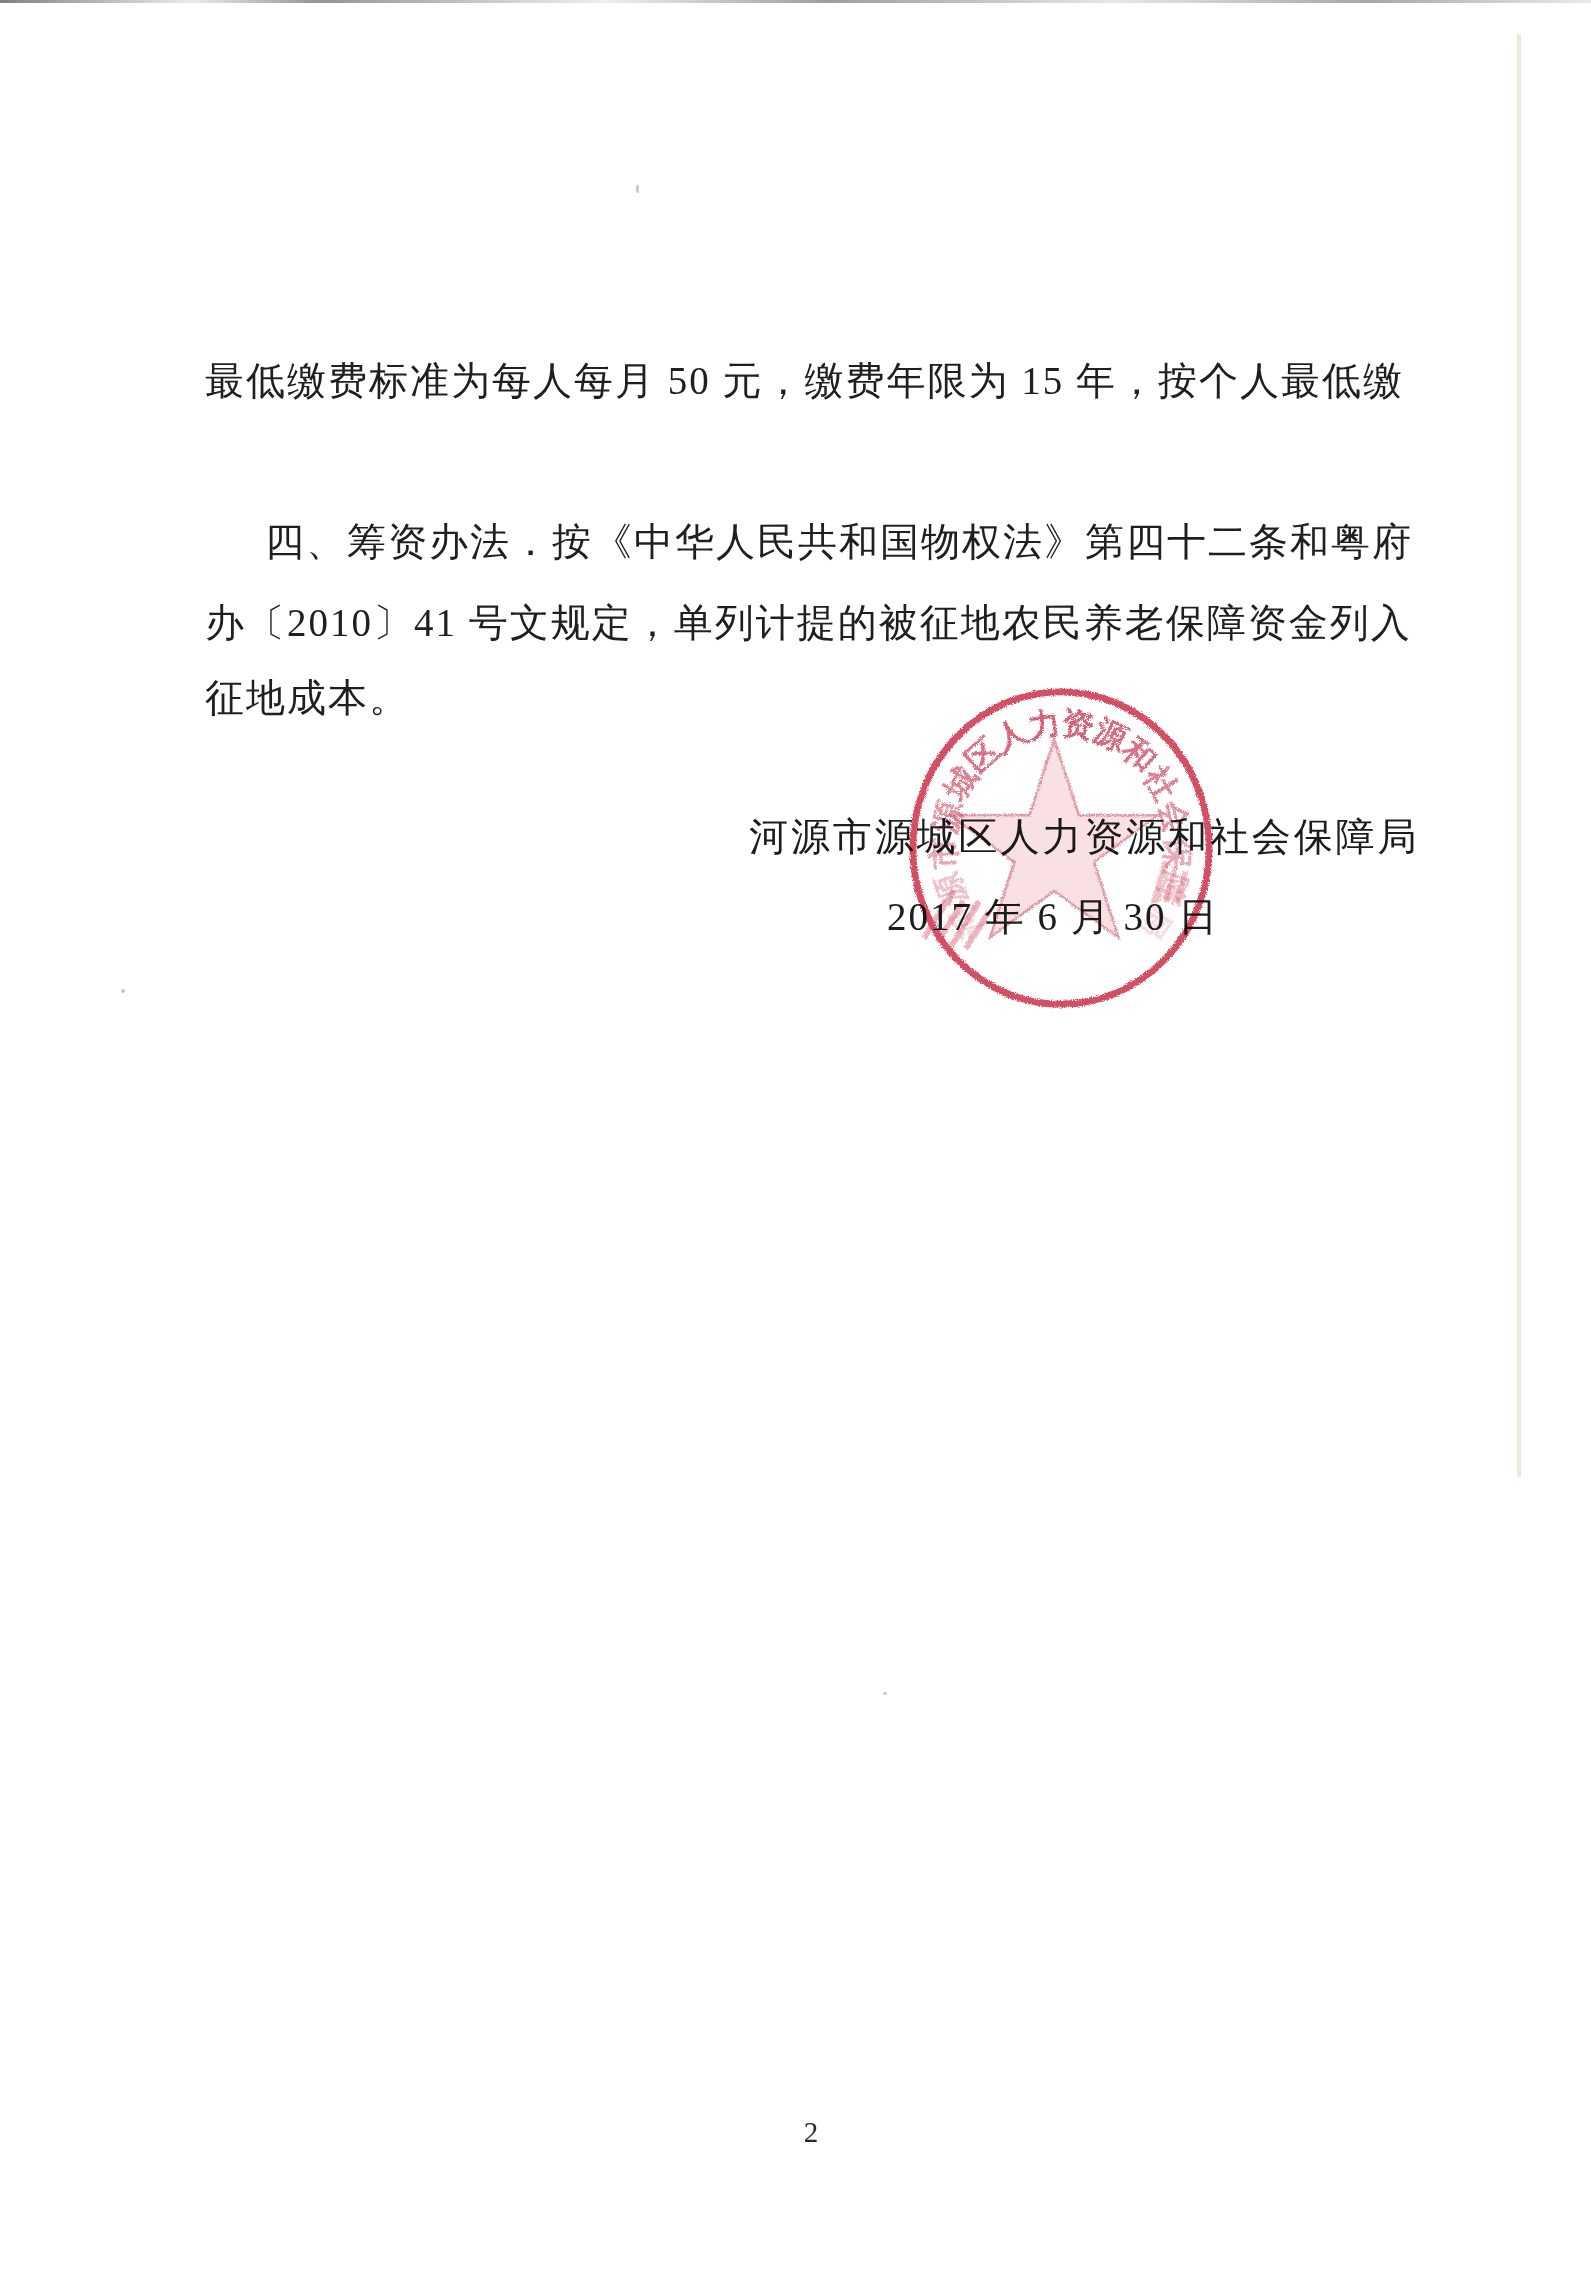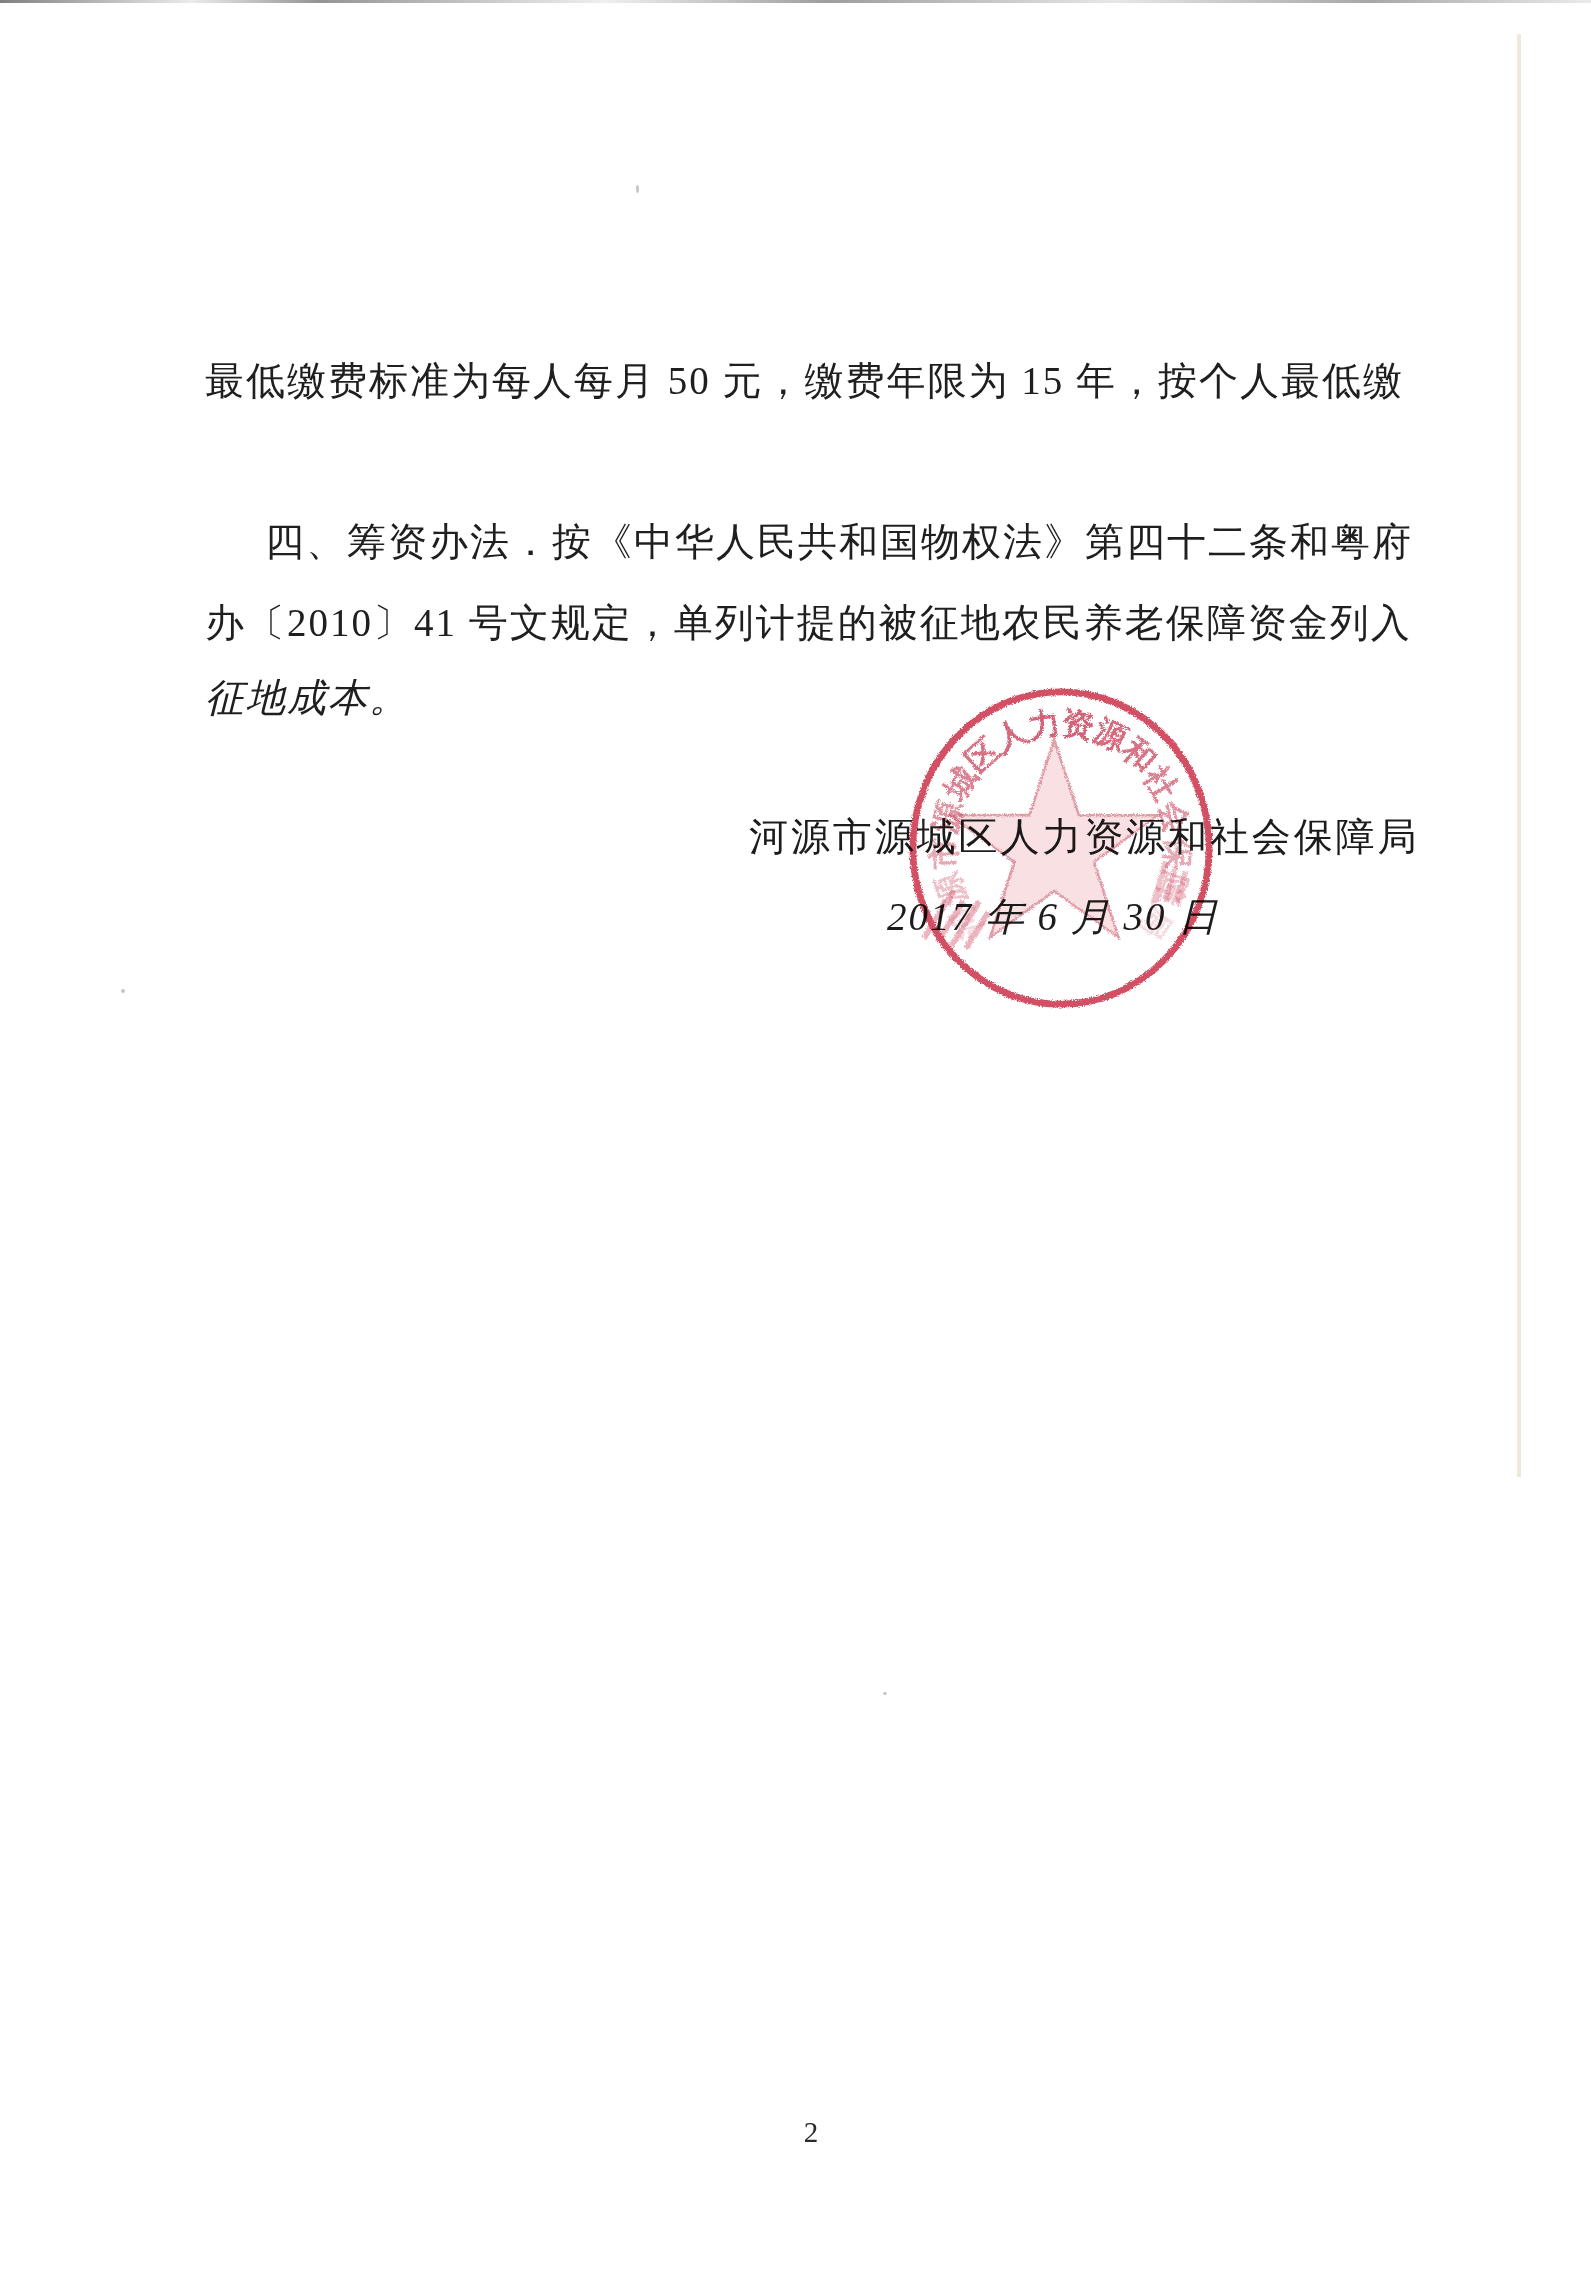--- a/index.html
+++ b/index.html
@@ -102,7 +102,7 @@
   <div class="body-line" style="left:205px; top:357px;">最低缴费标准为每人每月 50 元，缴费年限为 15 年，按个人最低缴</div>
   <div class="body-line" style="left:265px; top:518px;">四、筹资办法．按《中华人民共和国物权法》第四十二条和粤府</div>
   <div class="body-line" style="left:205px; top:599px;">办〔2010〕41 号文规定，单列计提的被征地农民养老保障资金列入</div>
-  <div class="body-line" style="left:205px; top:674px;font-style:italic;">征地成本。</div>
+  <div class="body-line" style="left:205px; top:674px;">征地成本。</div>
 
   <div class="signature-line">河源市源城区人力资源和社会保障局</div>
   <div class="date-line">2017 年 6 月 30 日</div>

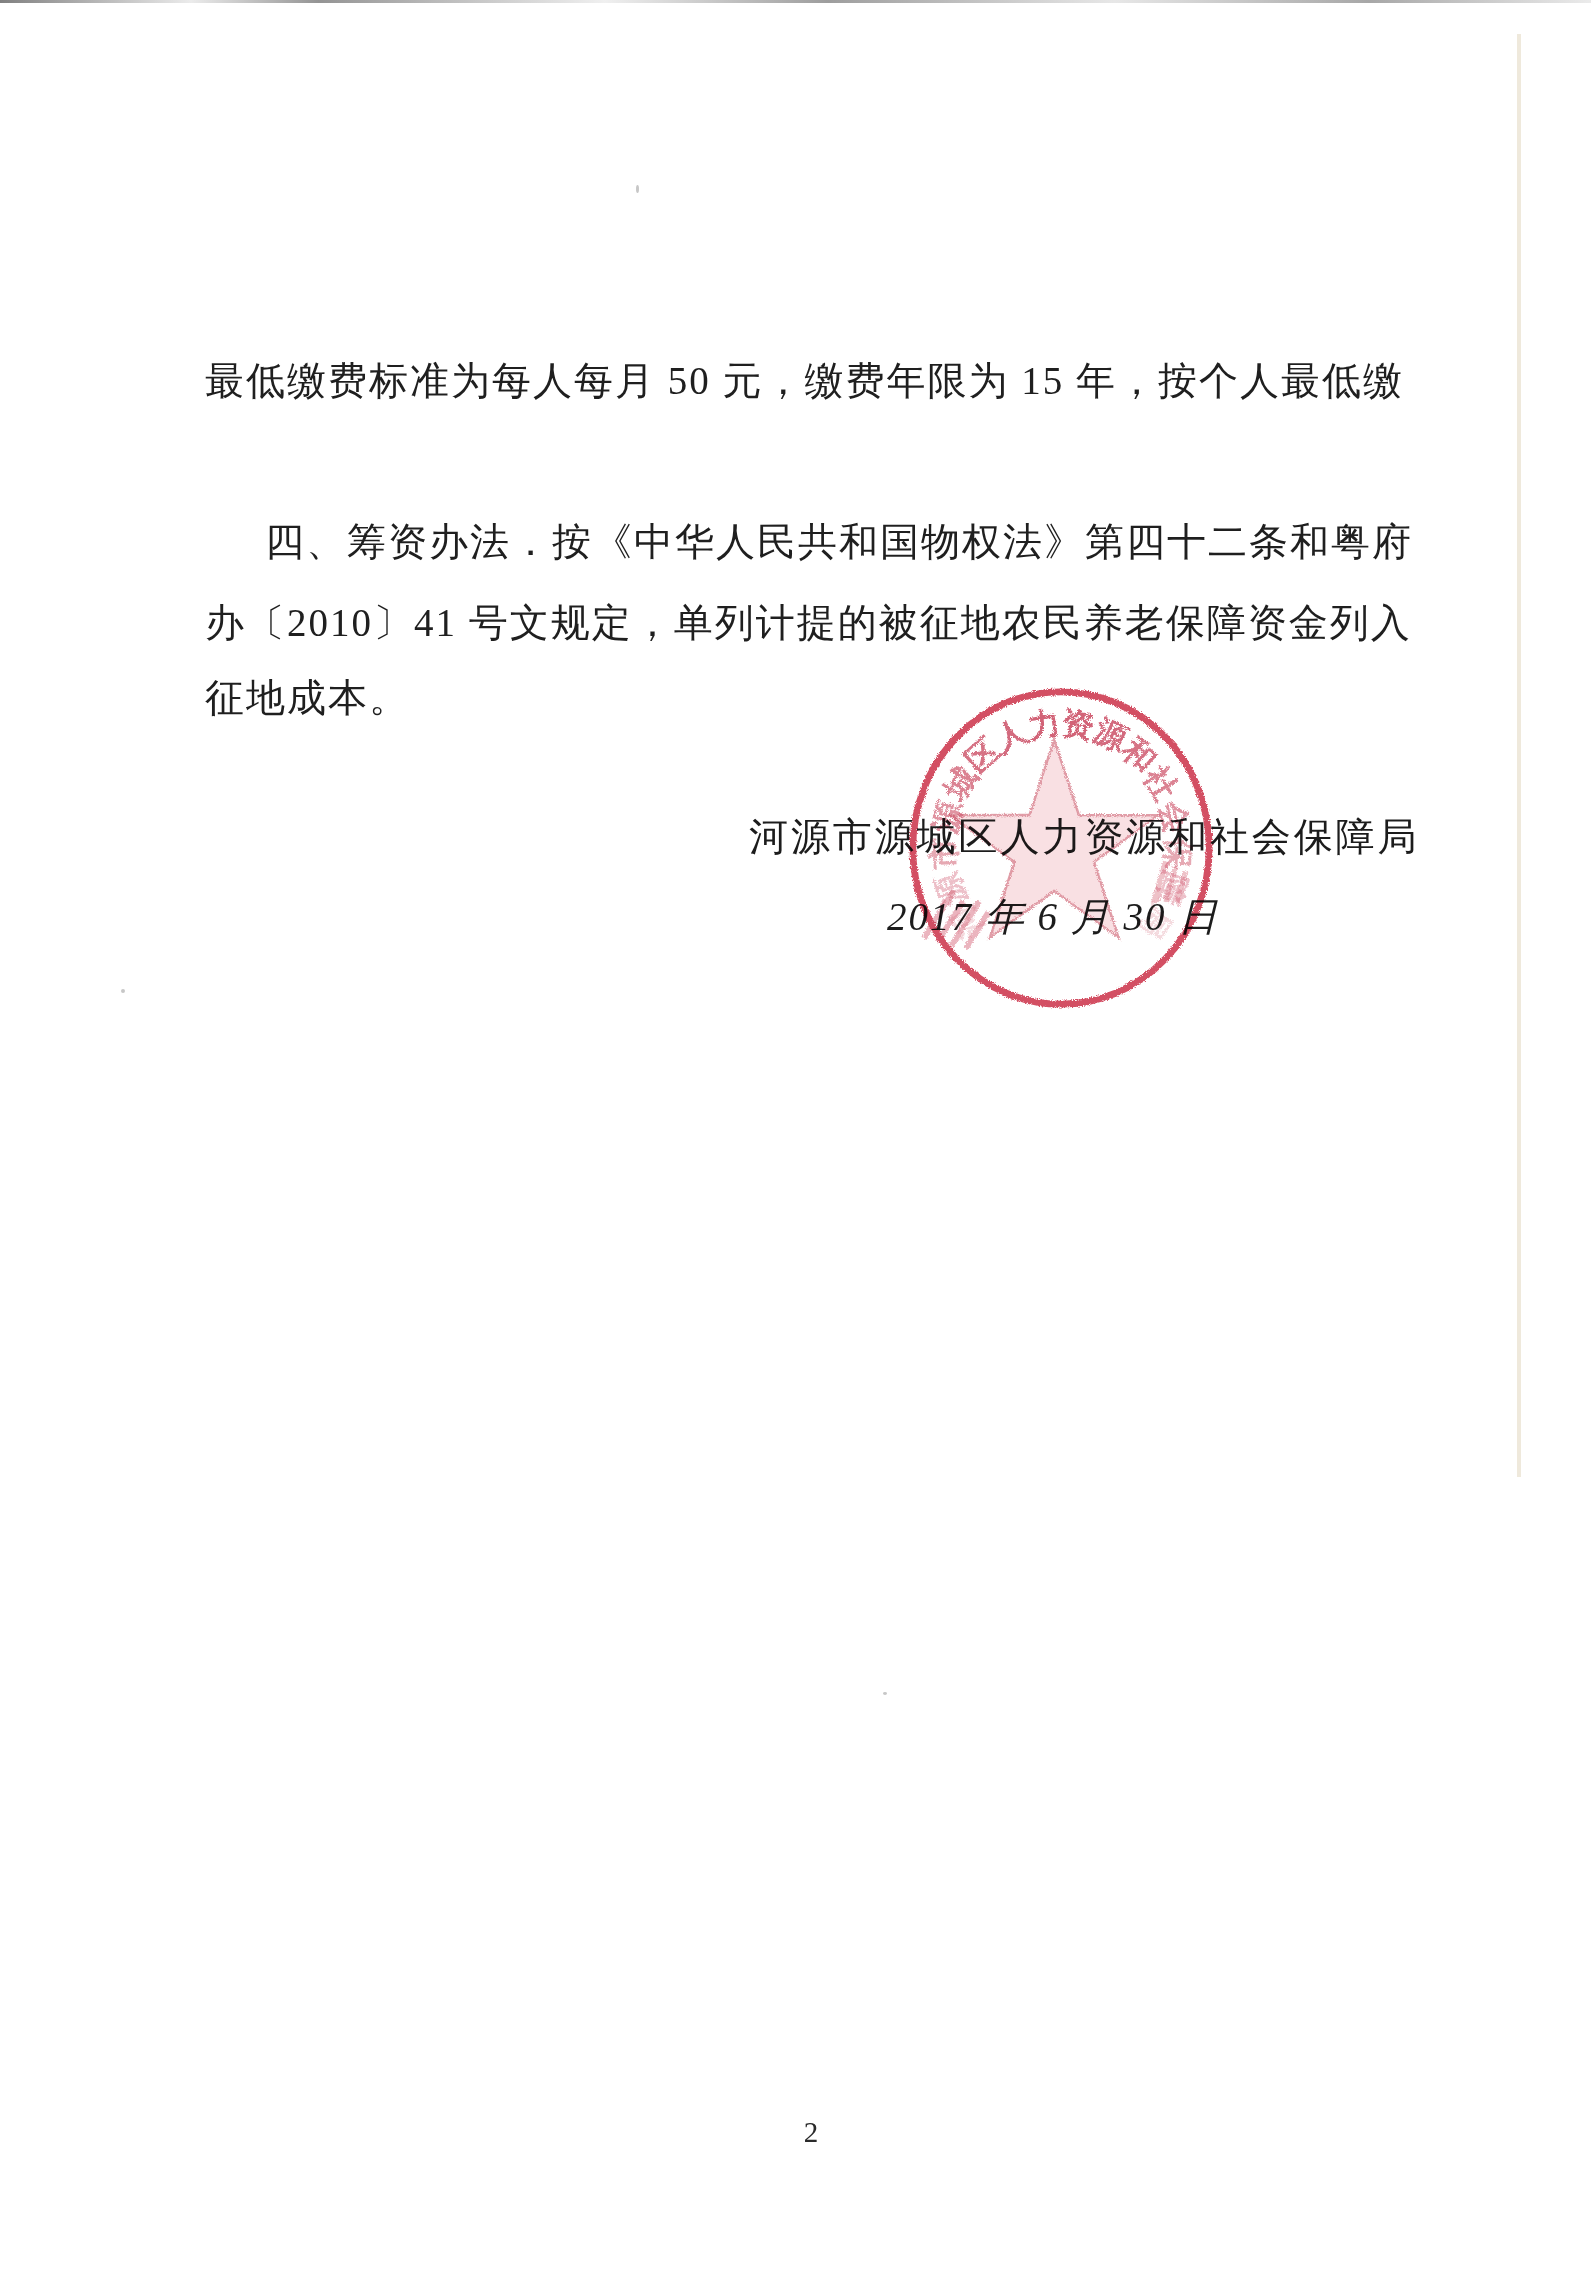--- a/index.html
+++ b/index.html
@@ -42,7 +42,6 @@
     letter-spacing: 2px;
     white-space: nowrap;
     color: #1c1c1c;
-    font-style: italic;
   }
   .page-number {
     position: absolute;

